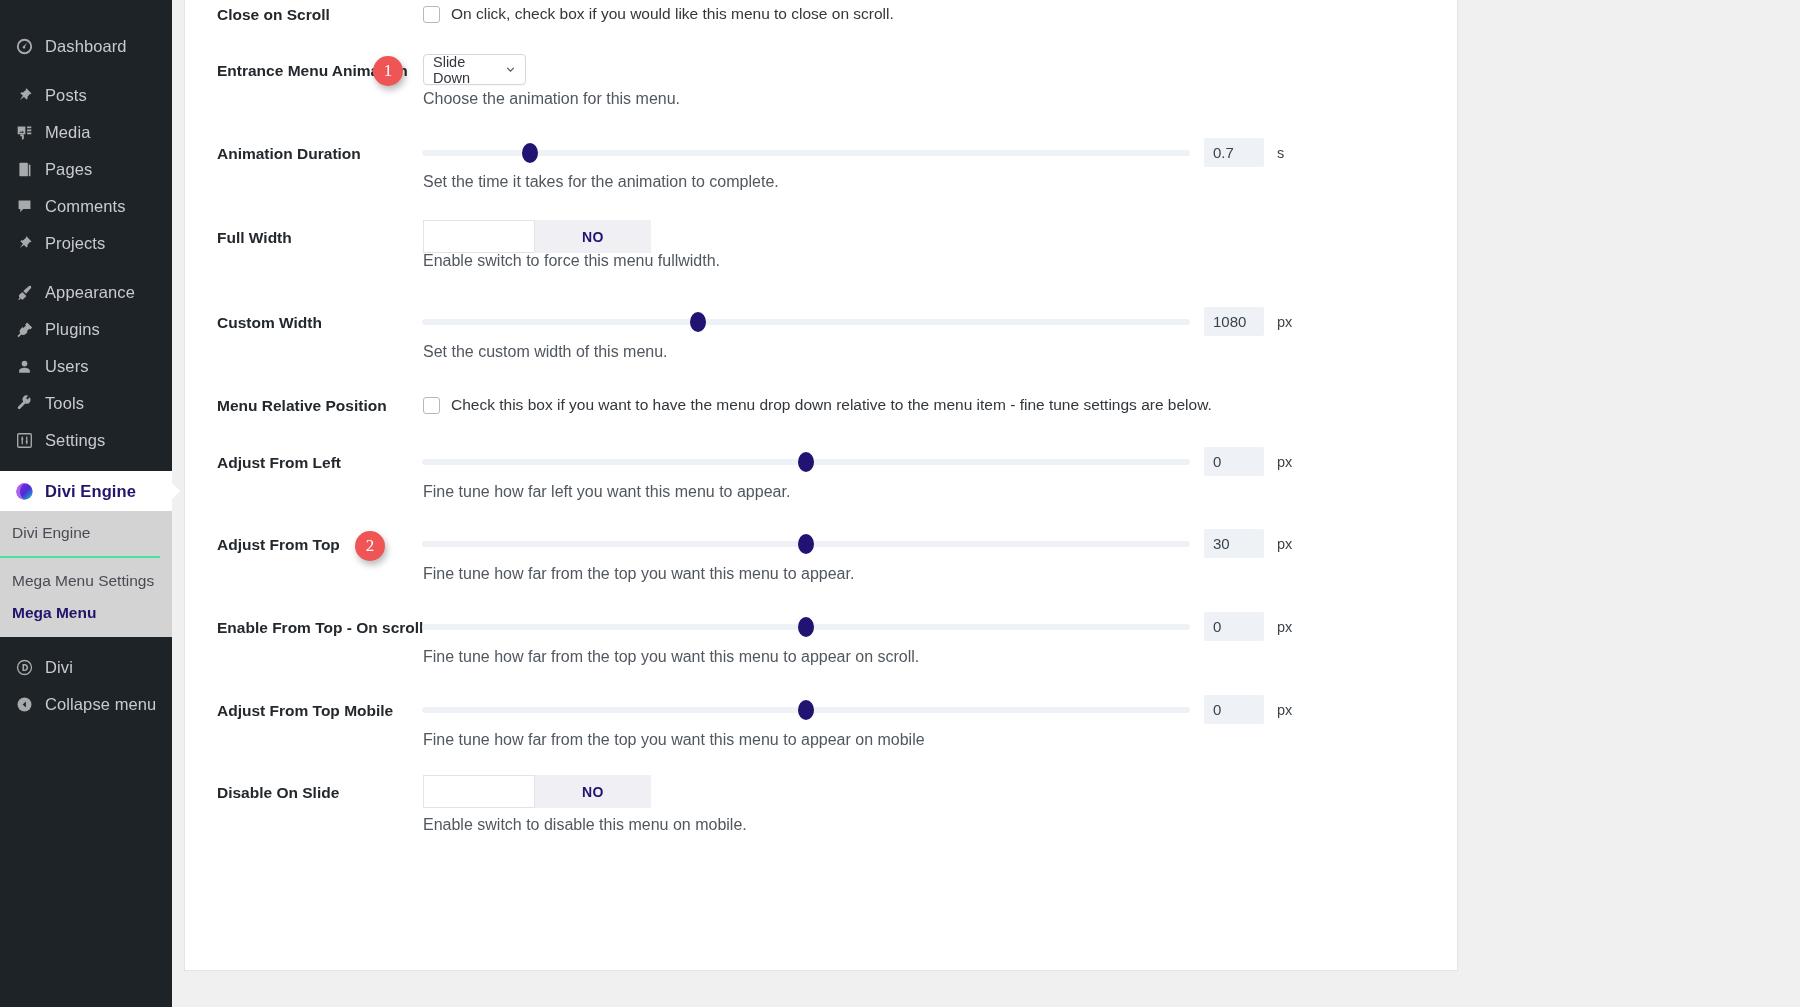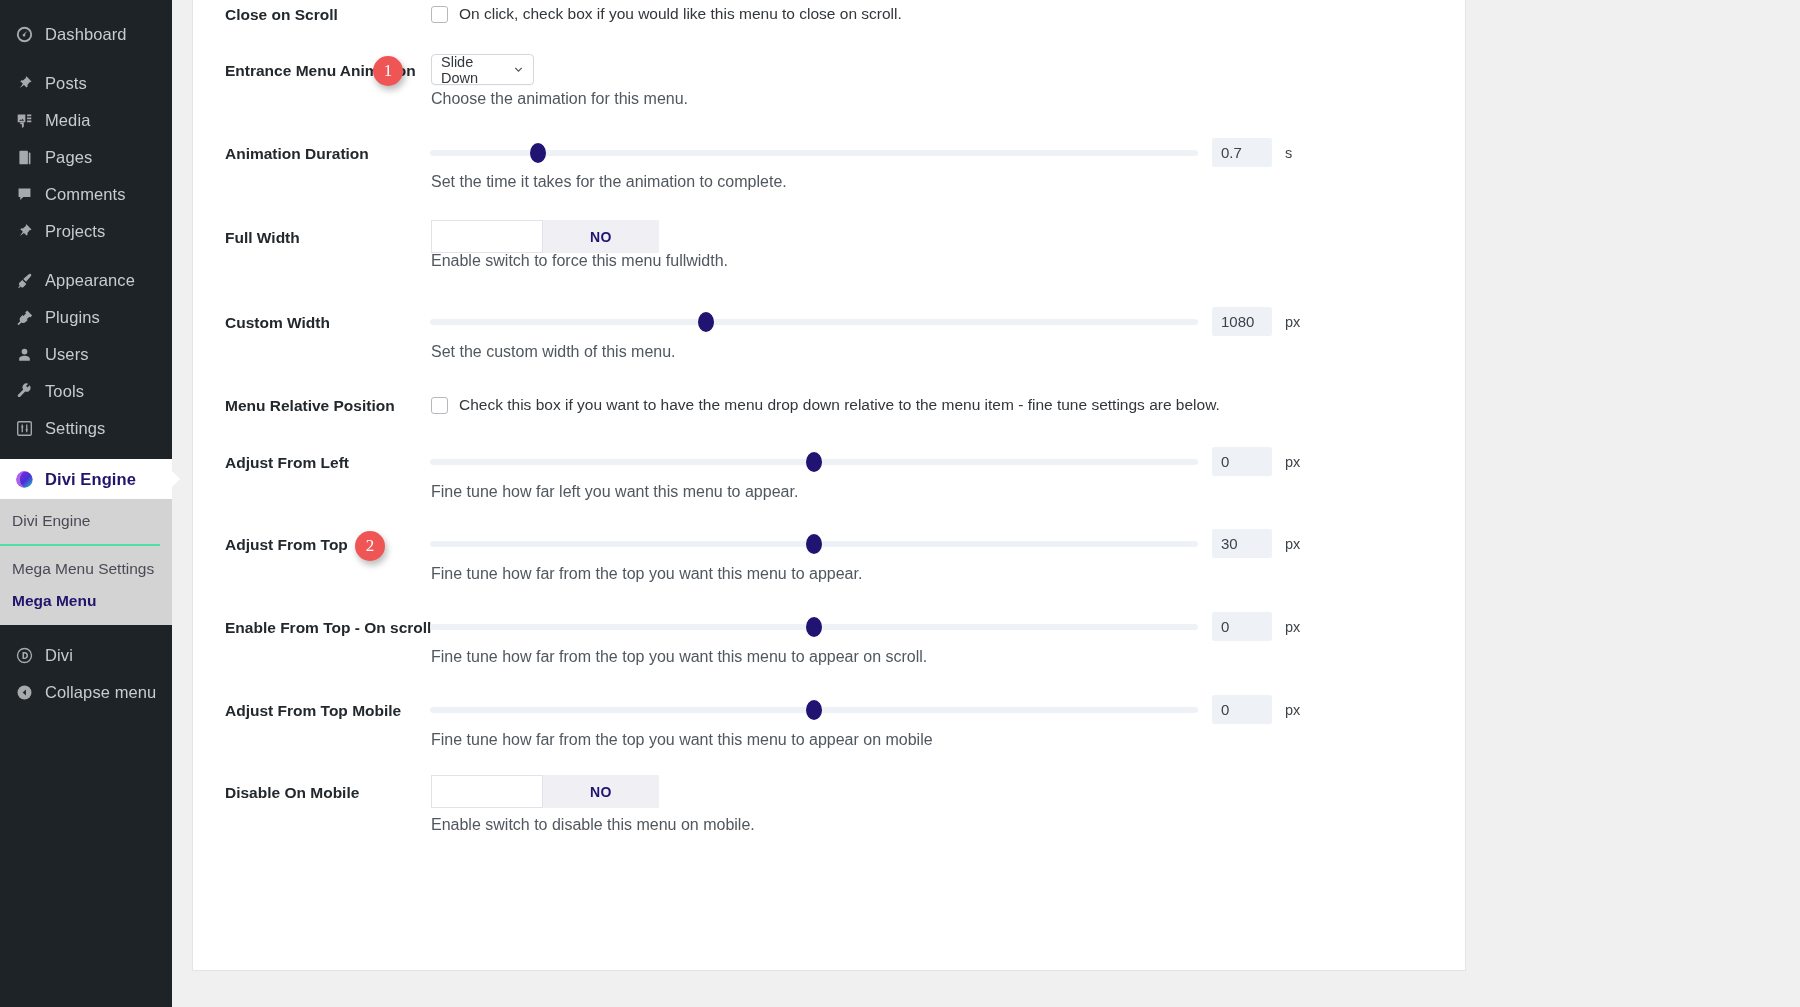--- a/index.html
+++ b/index.html
@@ -84,7 +84,7 @@
     flex: 1;
     background: #f0f0f1;
     position: relative;
-    padding-left: 20px;
+    padding-left: 12px;
   }
   #card {
     background: #ffffff;

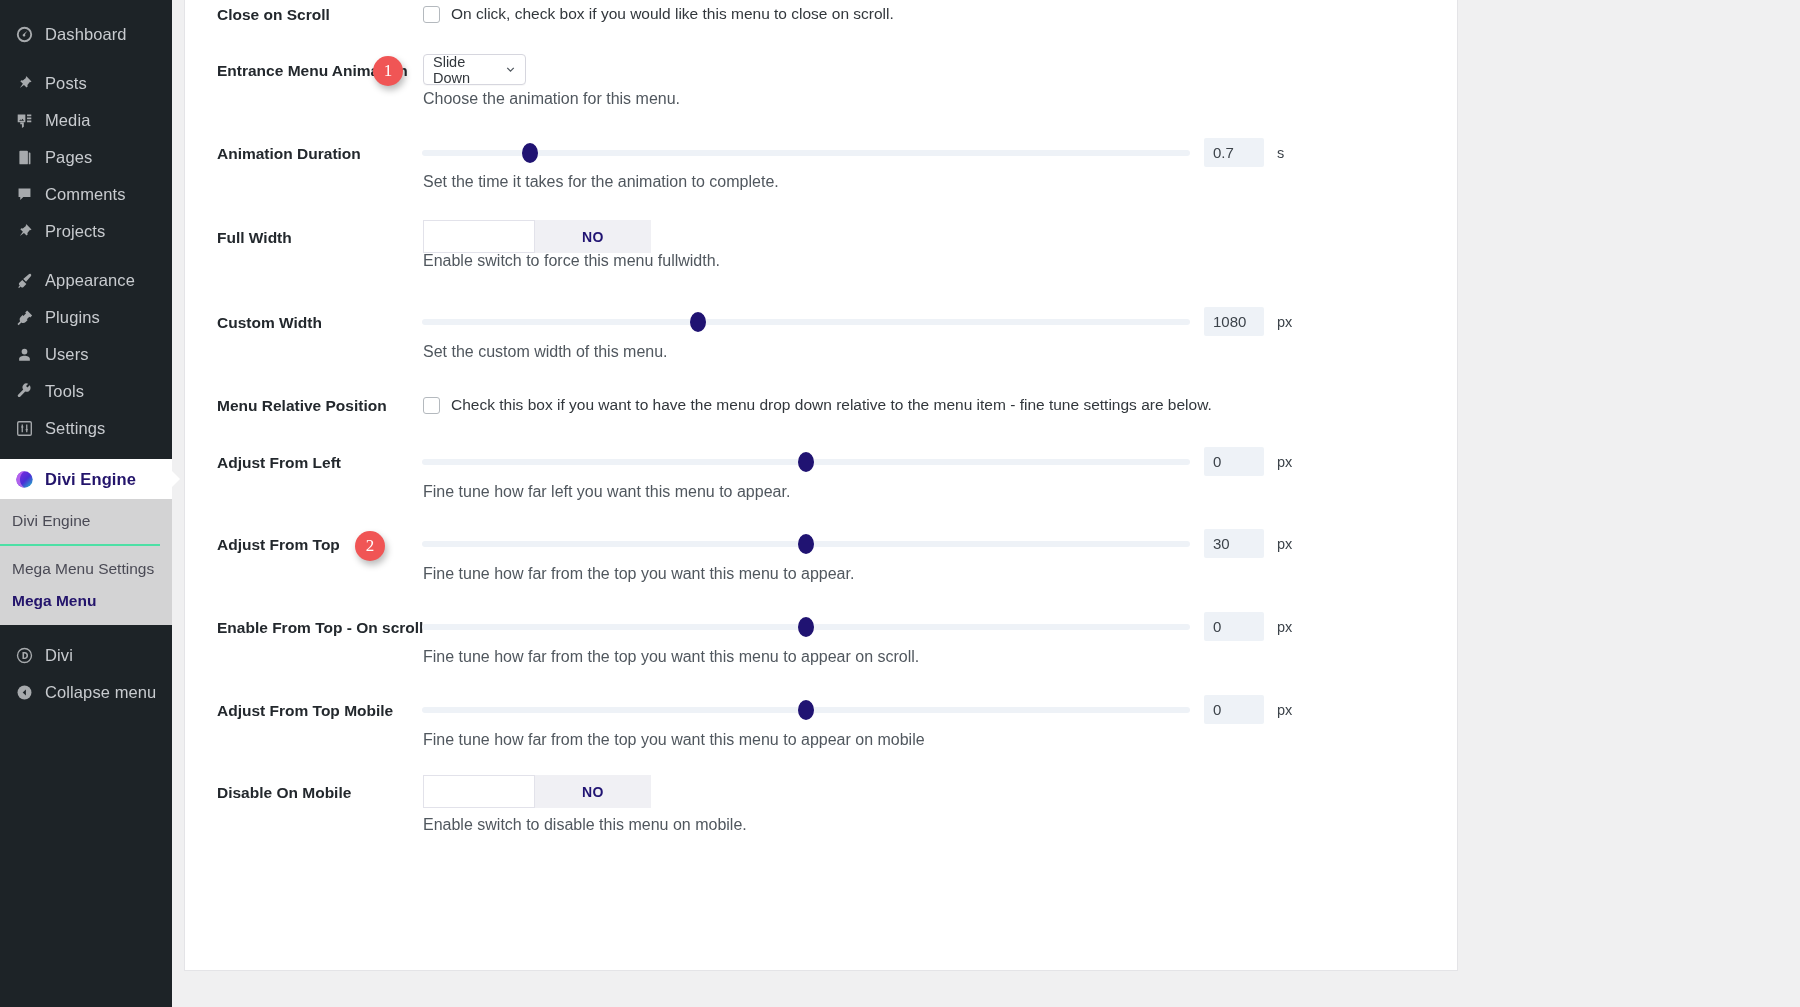--- a/index.html
+++ b/index.html
@@ -21,7 +21,7 @@
     color: #c3c4c7;
     position: relative;
     z-index: 5;
-    padding-top: 4px;
+    padding-top: 16px;
   }
   .menu-item {
     display: flex;

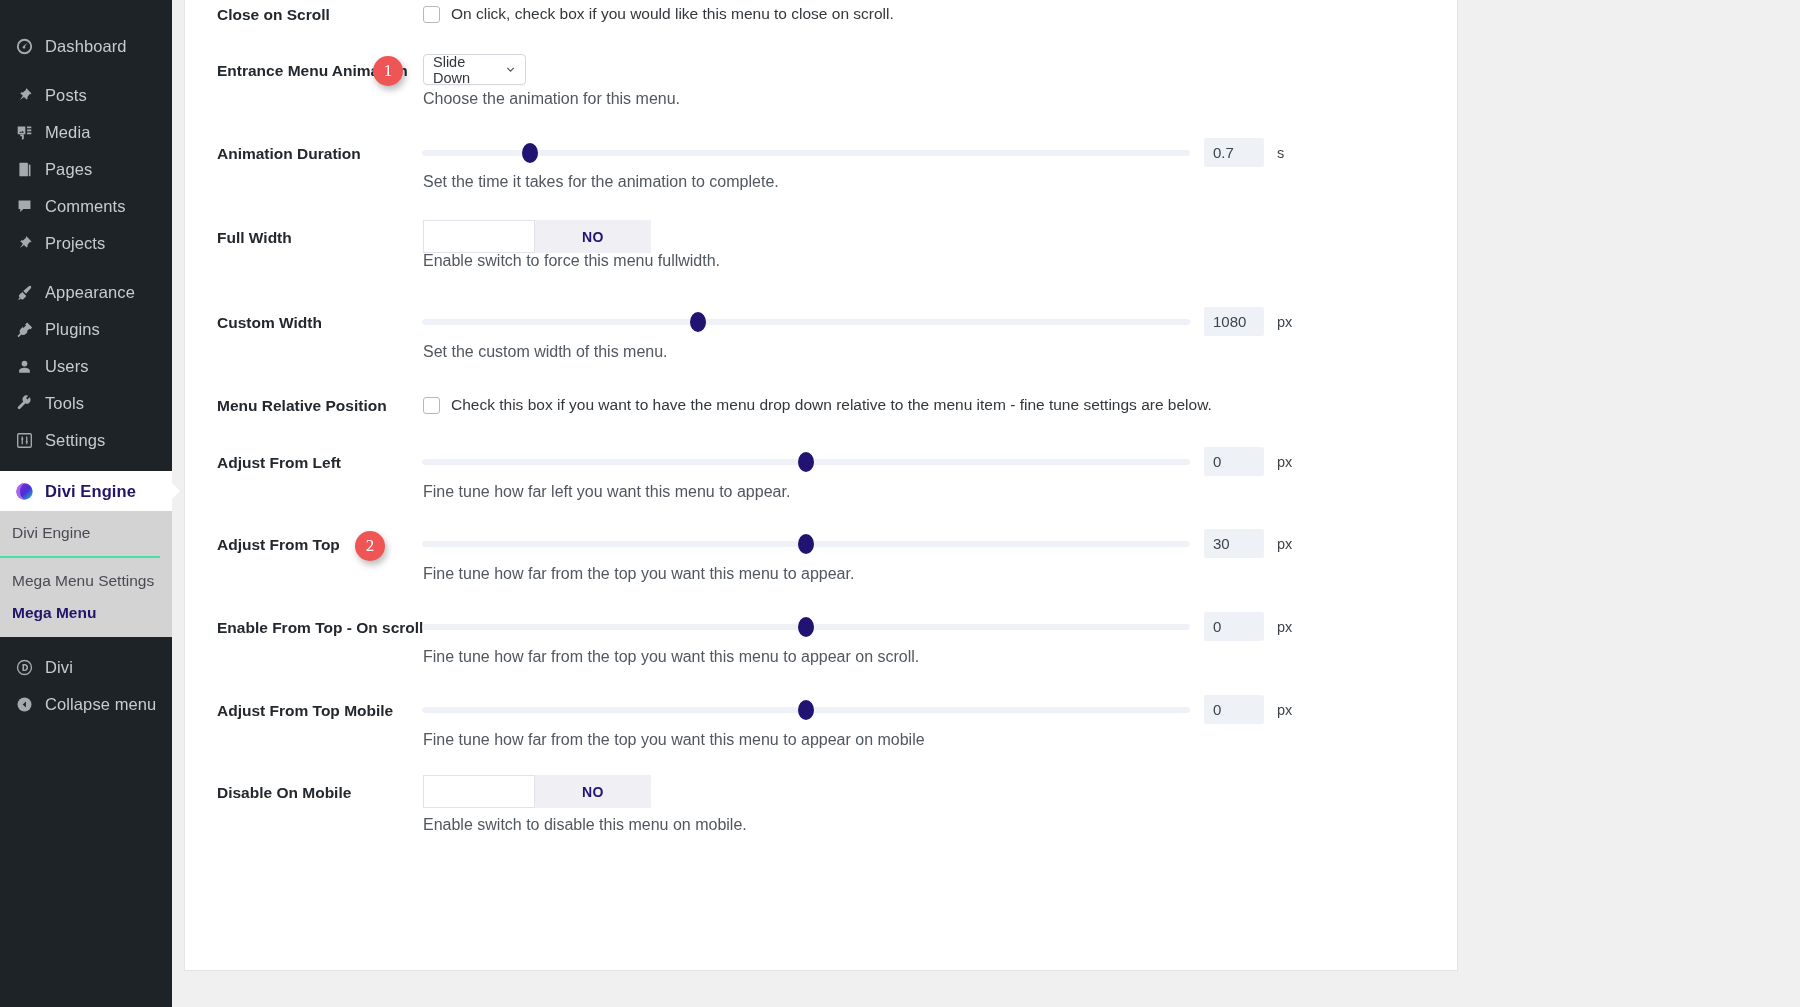--- a/index.html
+++ b/index.html
@@ -515,7 +515,7 @@
       </div>
 
       <div class="row" style="top:792px">
-        <div class="lbl" style="top:-8px">Disable On Mobile</div>
+        <div class="lbl" style="top:-8px">Disable On Slide</div>
         <div class="toggle" style="top:-17px">
           <div class="knob-box"></div>
           <div class="state">NO</div>

